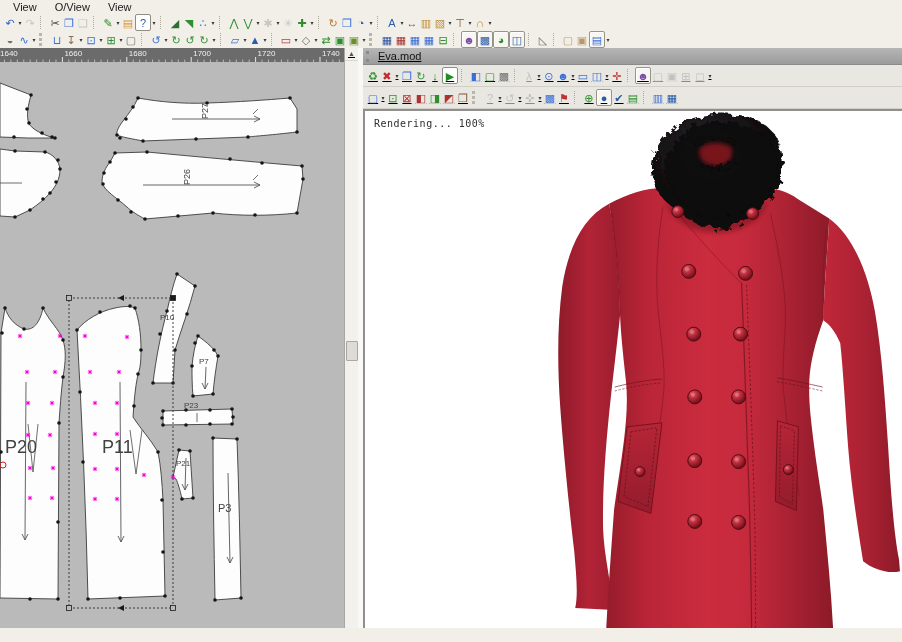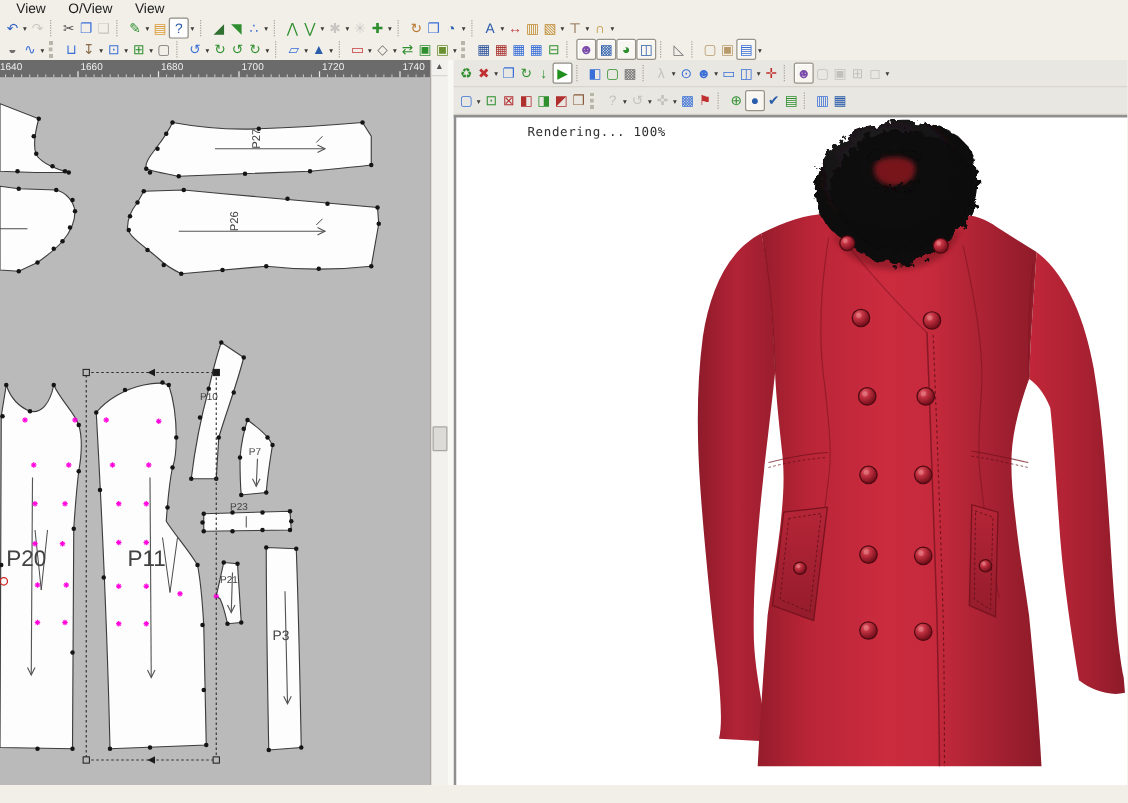--- a/index.html
+++ b/index.html
@@ -19,7 +19,7 @@
   .tgrip{width:3px;height:13px;border-left:3px dotted #b8b5a9;margin:0 5px 0 2px;flex:0 0 auto;}
   .band{height:10px;background:#d4d2ca;}
   
-  .main{height:580px;display:flex;}
+  .main{height:580px;display:flex;text-decoration:underline;}
   .left-panel{width:344px;display:flex;flex-direction:column;}
   .ruler{height:14px;background:#6b6b6b;}
   .canvas2d{height:566px;background:#bababa;}

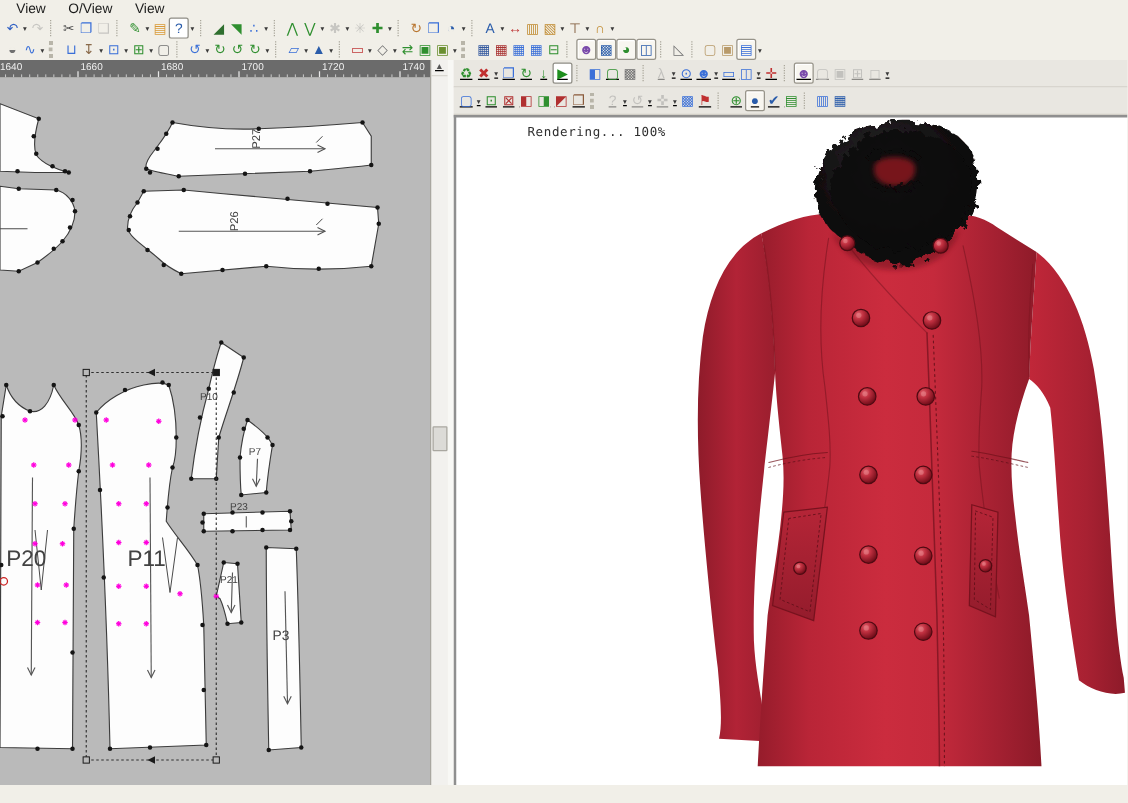--- a/index.html
+++ b/index.html
@@ -579,6 +579,10 @@
     </div>
     <div class="panel-gap"></div>
     <div class="right-panel">
+      <div class="rtitle">
+        <span class="vgrip"></span>
+        <span>Eva.mod</span>
+      </div>
       <div class="tbrow rrow" id="right-row1">
           <span class="tbi" style="color: rgb(47, 143, 47);">♻</span>
           <span class="tbi" style="color: rgb(192, 48, 48);">✖</span>

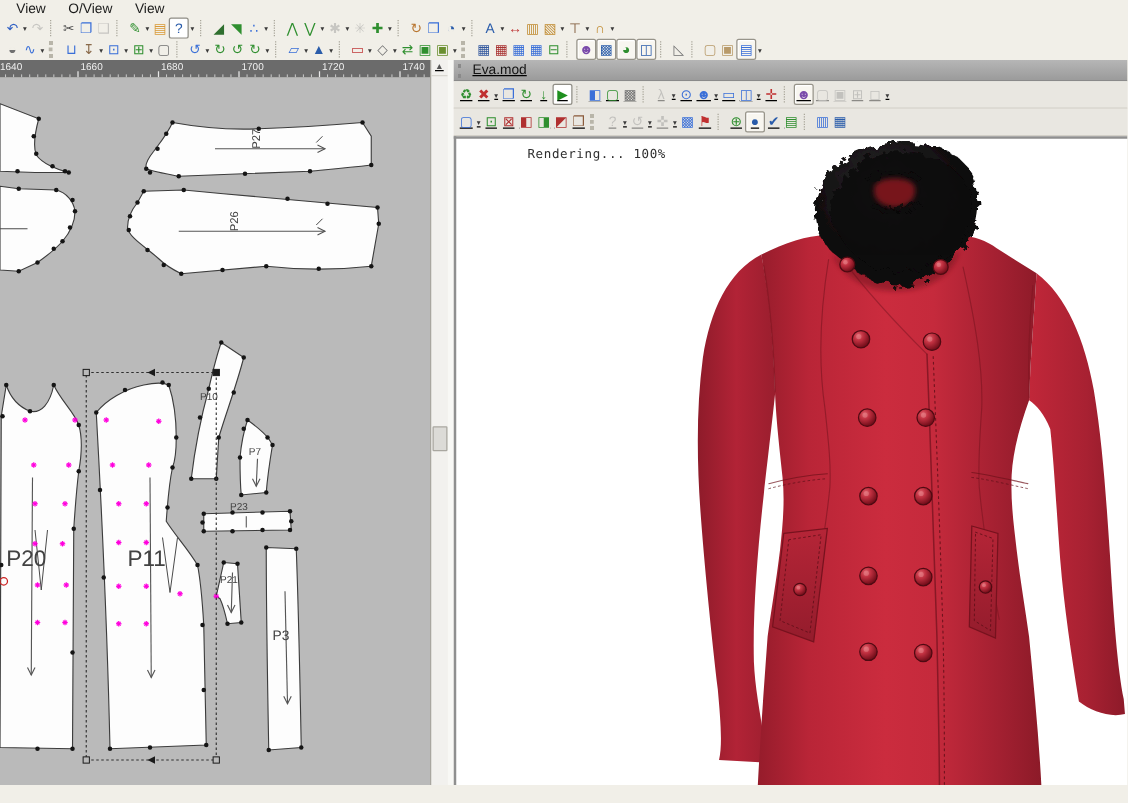--- a/index.html
+++ b/index.html
@@ -33,7 +33,7 @@
   .vgrip{width:3px;height:11px;border-left:3px dotted #8a8a8a;margin:0 6px 0 3px;}
   .rrow{background:#e9e7e1;border-bottom:1px solid #d2cfc7;height:21px;}
   .render{flex:1;background:#ffffff;border-left:2px solid #8f8f8f;border-top:2px solid #8f8f8f;position:relative;overflow:hidden;}
-  .status{position:absolute;left:9px;top:7px;font-family:"DejaVu Sans Mono",monospace;font-size:10px;letter-spacing:.5px;color:#2e2e2e;margin-left:48px;}
+  .status{position:absolute;left:9px;top:7px;font-family:"DejaVu Sans Mono",monospace;font-size:10px;letter-spacing:.5px;color:#2e2e2e;}
   #coat-svg{position:absolute;left:0;top:0;}
   svg text{font-family:"Liberation Sans",sans-serif;}
 </style>

